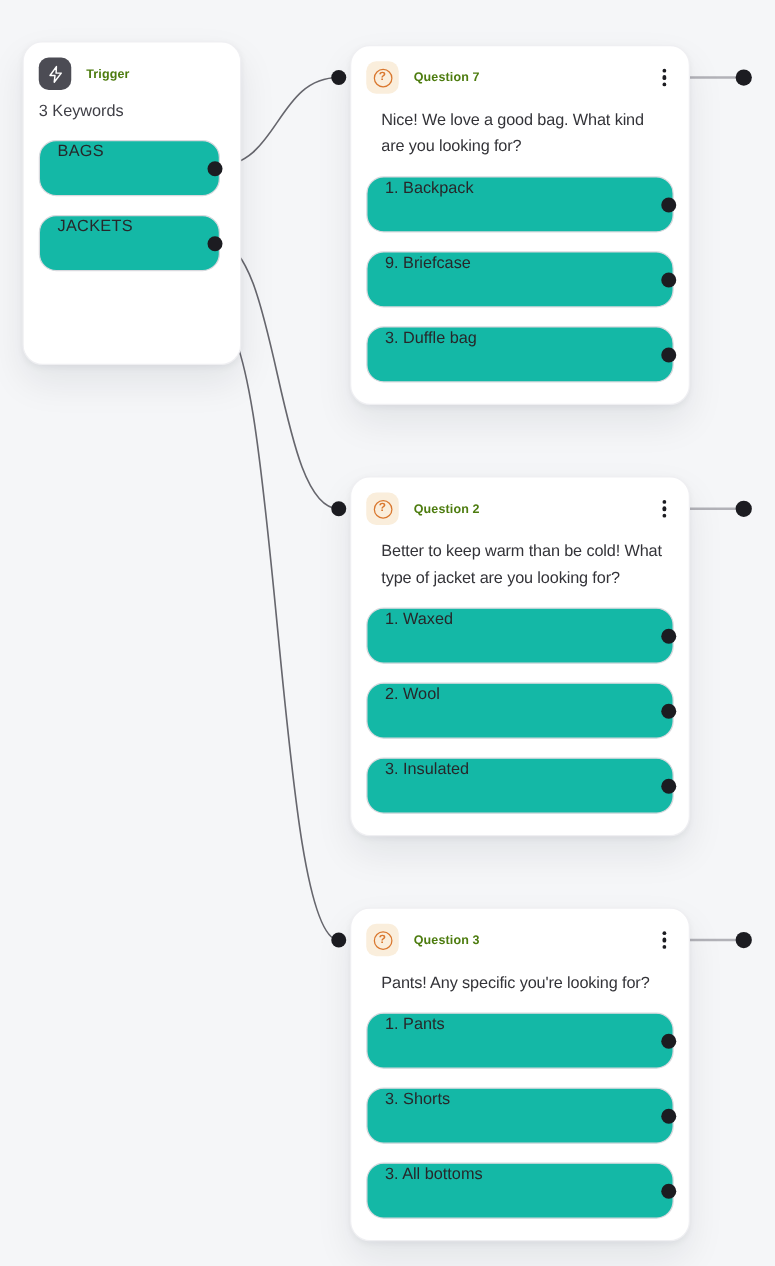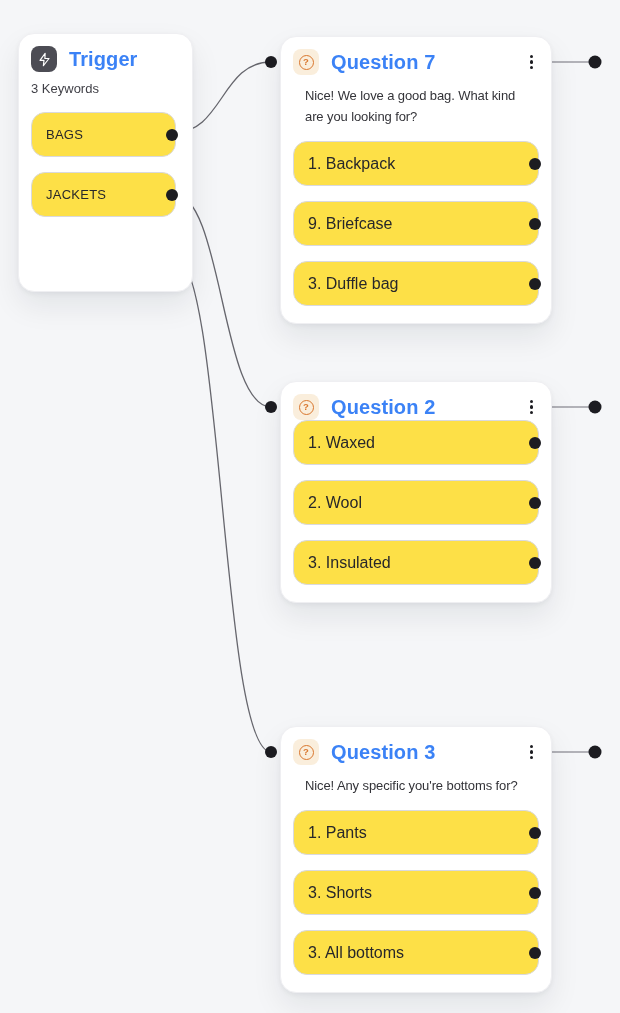--- a/index.html
+++ b/index.html
@@ -36,7 +36,7 @@
   }
   .tile-dark { background: #4C4C54; }
   .tile-cream { background: #FAEEDC; }
-  .node-title { font-size: 20px; font-weight: 700; color: #3b82f6; letter-spacing: .1px; }
+  .node-title { font-size: 10px; font-weight: 700; color: #4d7c0f; letter-spacing: .1px; }
 
   .q-ring {
     width: 15px; height: 15px; border-radius: 50%;

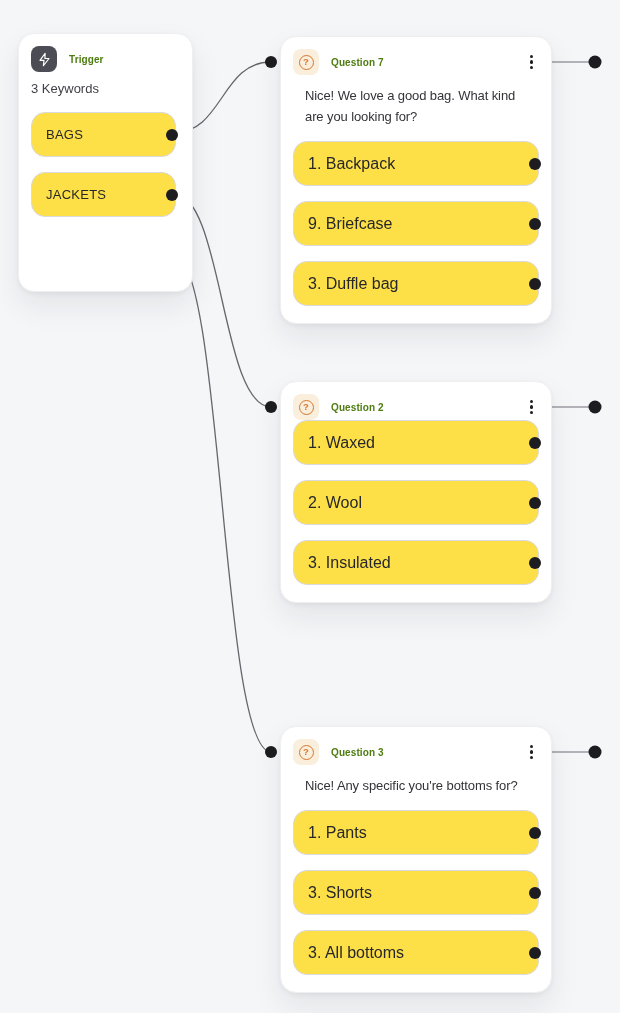--- a/index.html
+++ b/index.html
@@ -56,10 +56,10 @@
   .pill {
     position: relative;
     height: 45px;
-    background: #fde047;
+    background: #14b8a6;
     border: 1px solid #D9D9DE;
     border-radius: 14px;
-    display: flex; align-items: center;
+    display: flex; align-items: flex-start;
     padding: 0 18px 0 14px;
     font-size: 13px; color: #27272A;
   }

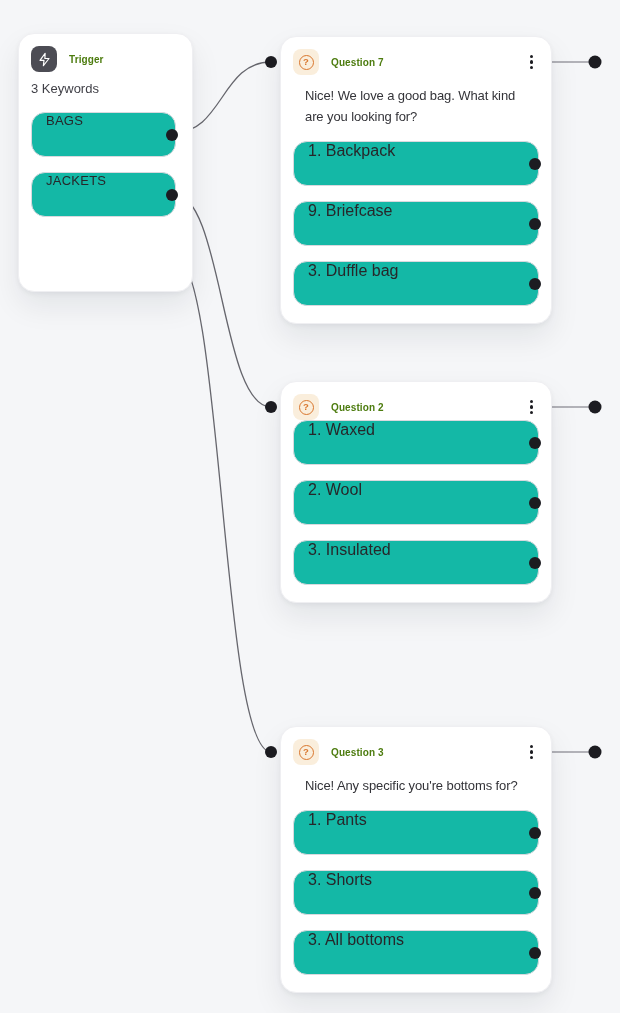--- a/index.html
+++ b/index.html
@@ -65,7 +65,7 @@
   }
   .pill + .pill { margin-top: 15px; }
   .kw-pill { margin-left: 0; width: 145px; letter-spacing: .25px; }
-  .opt-pill { font-size: 16px; }
+  .opt-pill { font-size: 13px; }
   .pill-dot {
     position: absolute; right: -3px; top: 50%;
     width: 12px; height: 12px; border-radius: 50%;

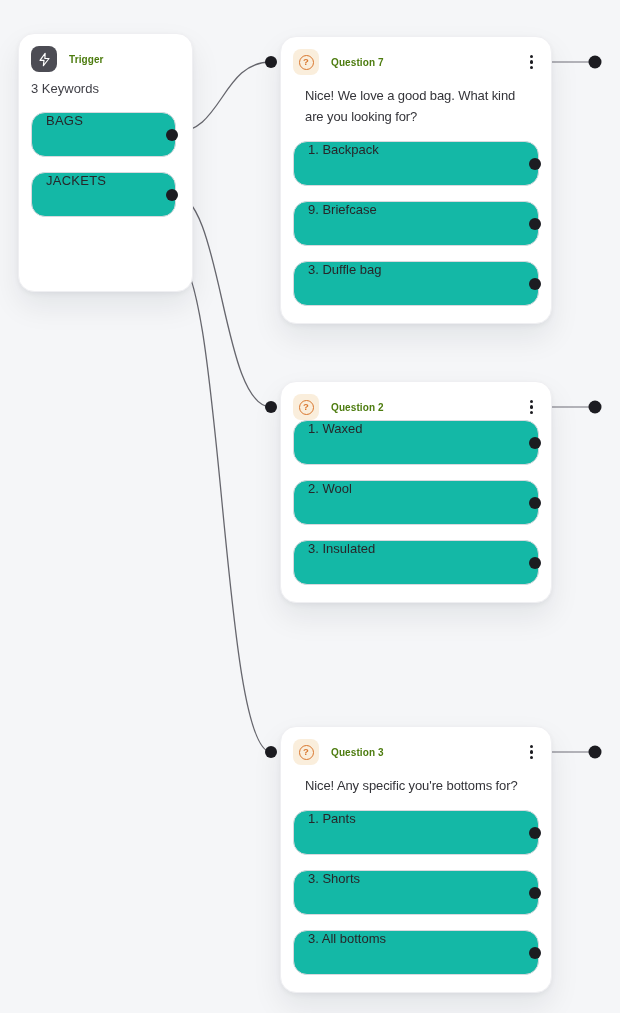--- a/index.html
+++ b/index.html
@@ -162,6 +162,7 @@
           <i></i>
         </span>
     </div>
+    <div class="q-text">Better to keep warm than be cold! What type of jacket are you looking for?</div>
     <div class="pill opt-pill">
       <span>1. Waxed</span>
       <span class="pill-dot"></span>

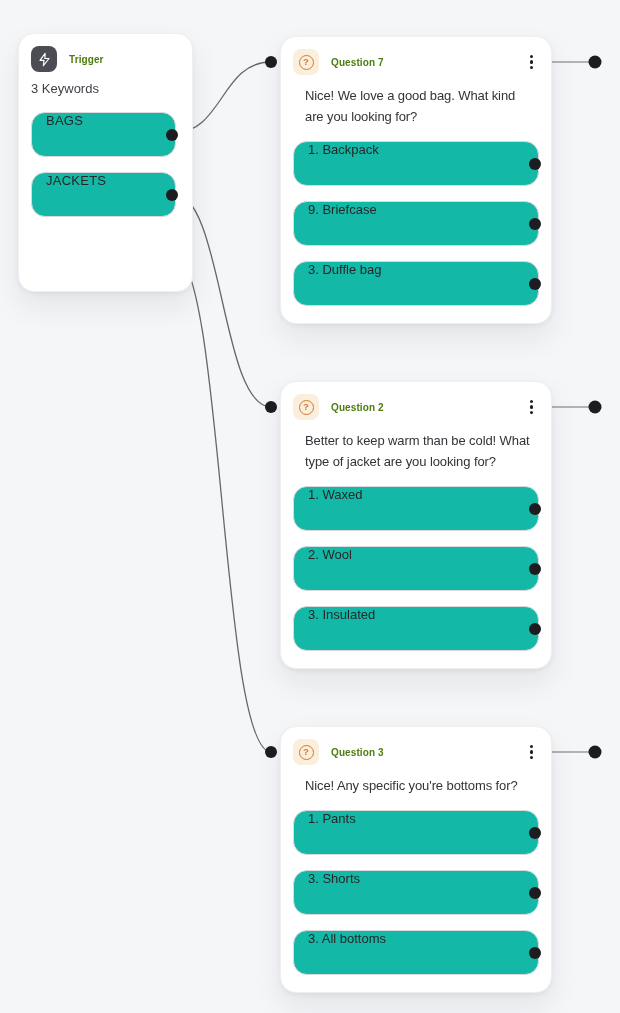--- a/index.html
+++ b/index.html
@@ -189,7 +189,7 @@
           <i></i>
         </span>
     </div>
-    <div class="q-text">Nice! Any specific you're bottoms for?</div>
+    <div class="q-text">Pants! Any specific you're looking for?</div>
     <div class="pill opt-pill">
       <span>1. Pants</span>
       <span class="pill-dot"></span>

